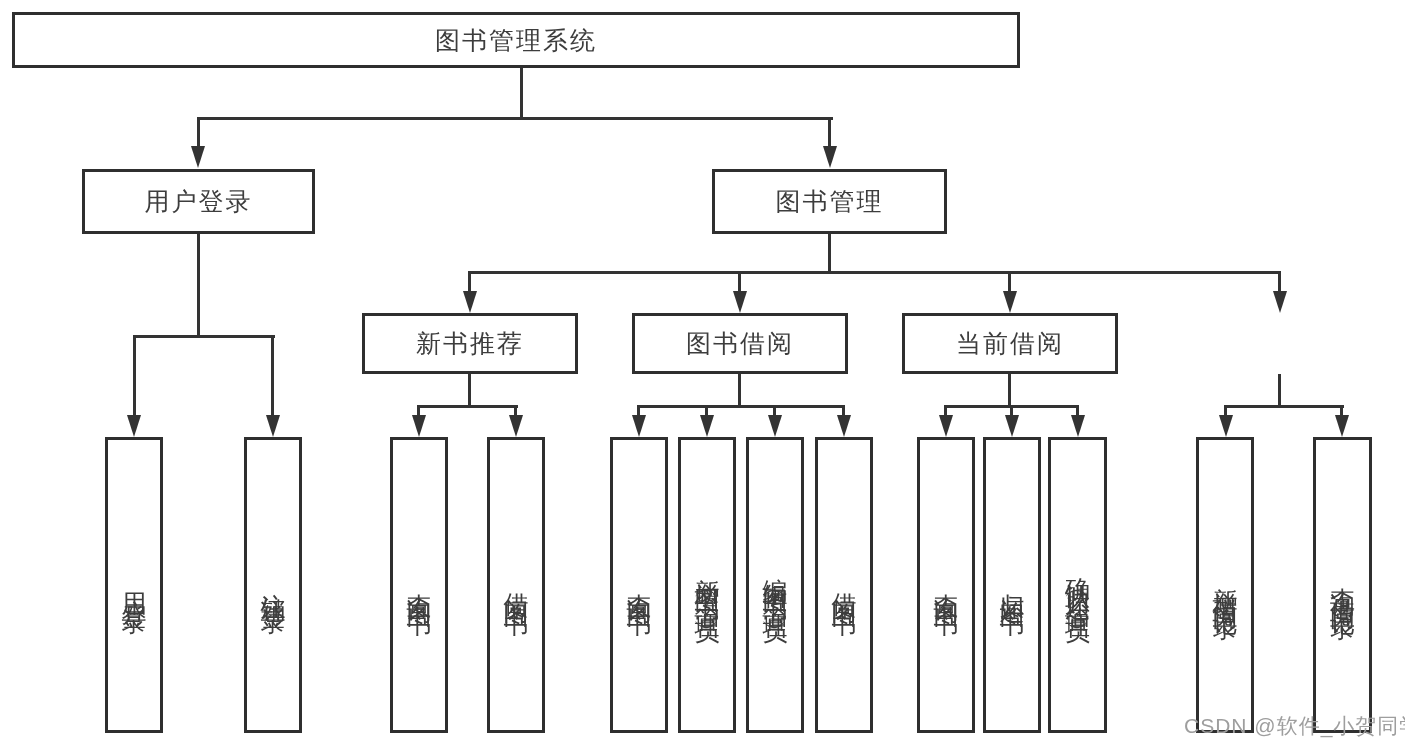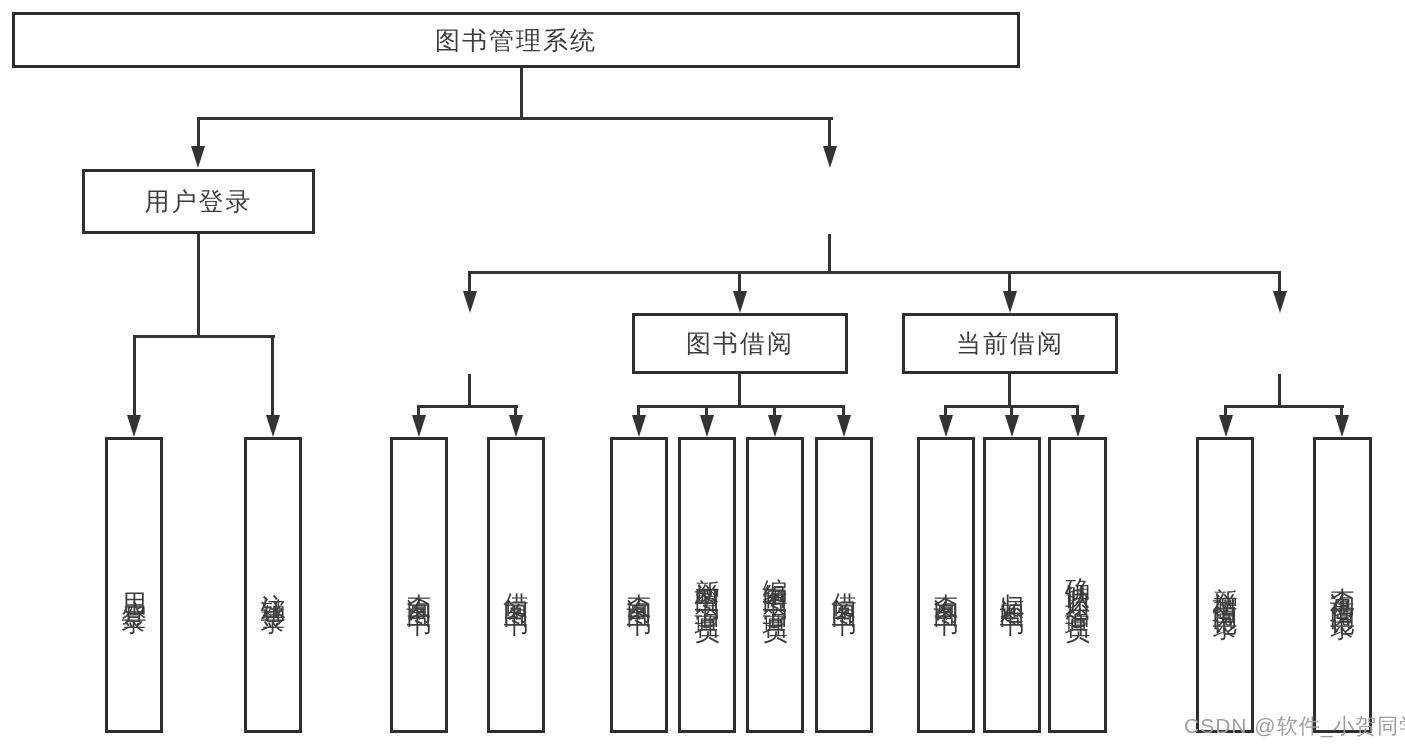--- a/index.html
+++ b/index.html
@@ -64,6 +64,9 @@
 
   <div class="node" style="left:82px; top:169px; width:233px; height:65px;">
     <span class="lbl">用户登录</span>
+  </div>
+  <div class="node" style="left:712px; top:169px; width:235px; height:65px;">
+    <span class="lbl">图书管理</span>
   </div>
 
   <div class="node" style="left:902px; top:313px; width:216px; height:61px;">

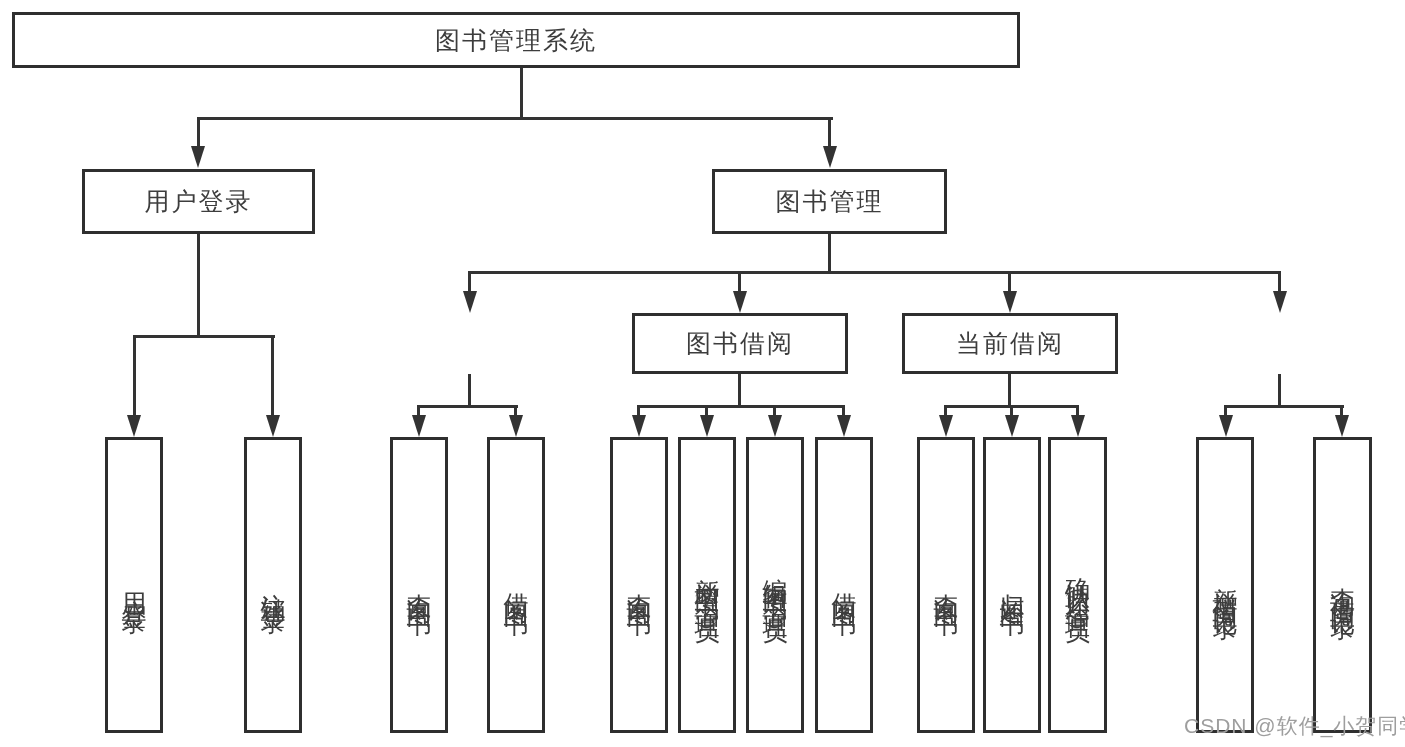--- a/index.html
+++ b/index.html
@@ -69,6 +69,9 @@
     <span class="lbl">图书管理</span>
   </div>
 
+  <div class="node" style="left:362px; top:313px; width:216px; height:61px;">
+    <span class="lbl">新书推荐</span>
+  </div>
   <div class="node" style="left:902px; top:313px; width:216px; height:61px;">
     <span class="lbl">当前借阅</span>
   </div>

